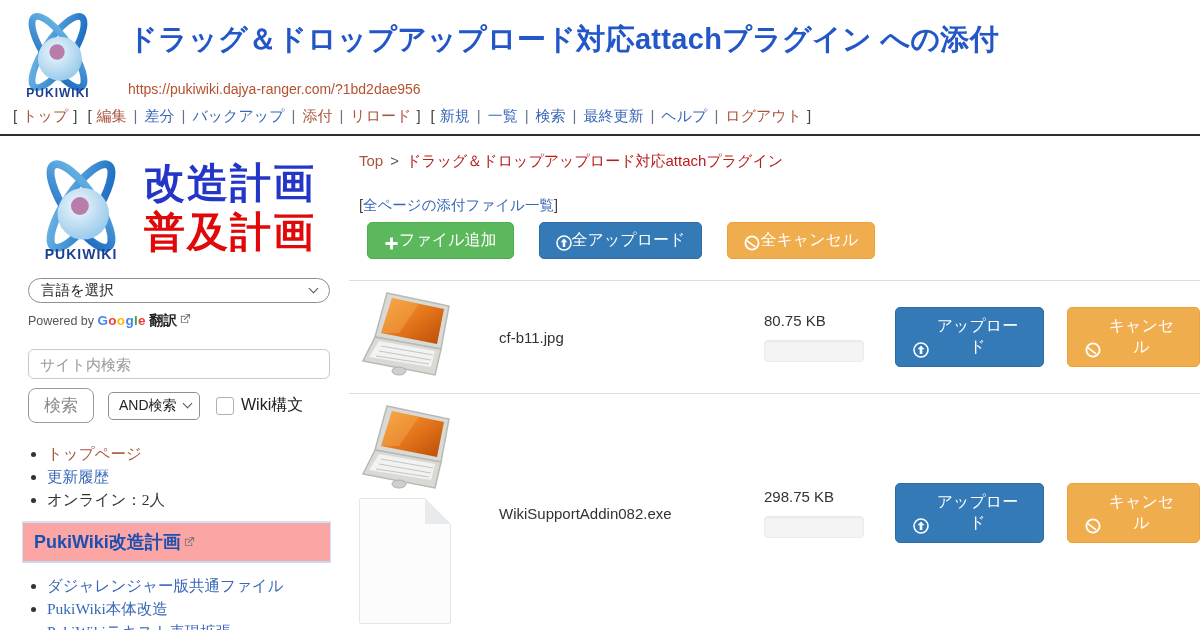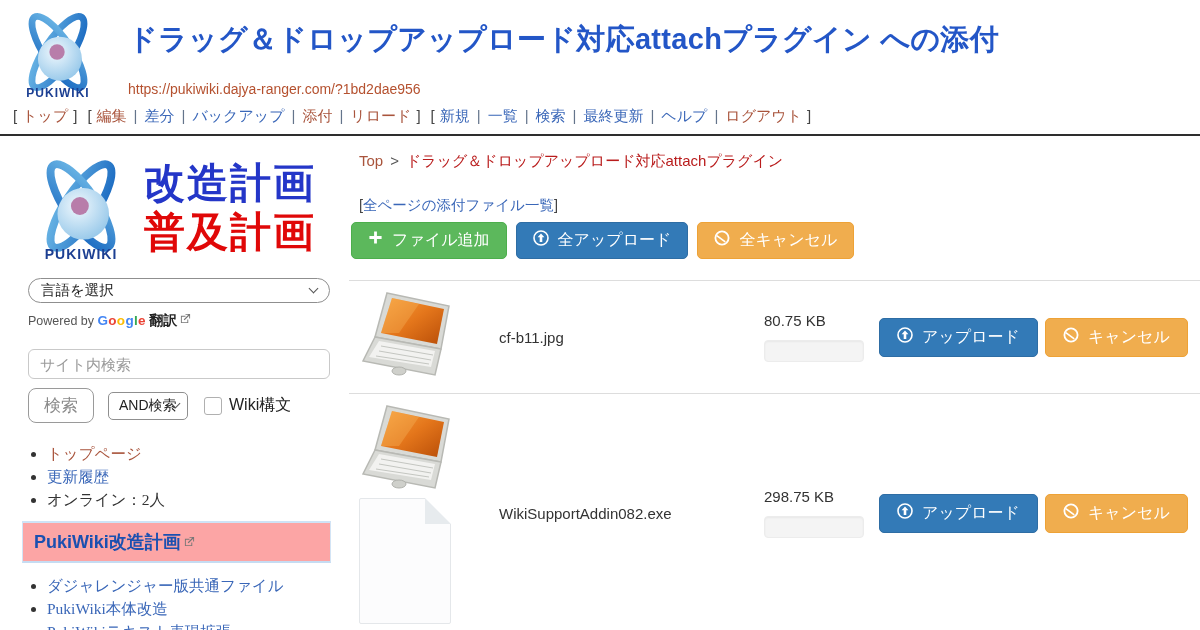--- a/index.html
+++ b/index.html
@@ -72,8 +72,8 @@
   .attach-line{font-size:14.5px;margin:0 0 7px 10px;color:#444;}
   .maxsize{font-size:14.5px;margin:0 0 21px 10px;color:#444;}
   .toolbar{display:flex;gap:9px;margin:0 0 21px 2px;}
-  .btn{display:inline-flex;align-items:flex-start;gap:9px;color:#fff;border-radius:5px;cursor:pointer;
-       font-size:16px;padding:7px 16px;border:1px solid transparent;font-family:inherit;}
+  .btn{display:inline-flex;align-items:flex-end;color:#fff;border-radius:5px;cursor:pointer;
+       font-size:16px;padding:7px 16px;border:1px solid transparent;font-family:inherit;margin-left:16px;}
   .btn-green{background:var(--green);border-color:var(--green-b);}
   .btn-blue{background:var(--blue);border-color:var(--blue-b);}
   .btn-orange{background:var(--orange);border-color:var(--orange-b);}

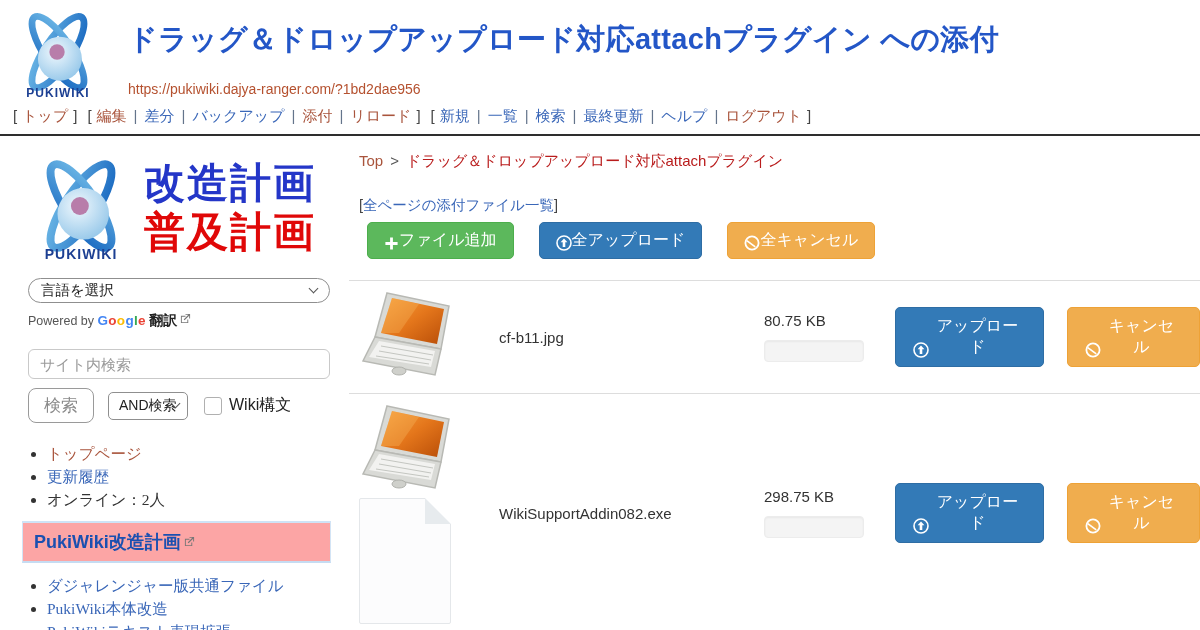--- a/index.html
+++ b/index.html
@@ -53,7 +53,7 @@
   .side-controls{display:flex;align-items:center;margin-top:9px;}
   .search-btn{background:#fff;border:1px solid #9a9a9a;border-radius:8px;color:#8a8a8a;
               font-size:17px;padding:5px 15px;cursor:pointer;font-family:inherit;}
-  .and-select{width:80px;height:28px;border-radius:5px;padding:0 10px;font-size:14px;margin-left:14px;}
+  .and-select{width:92px;height:28px;border-radius:5px;padding:0 10px;font-size:14px;margin-left:14px;}
   .and-select .chev{right:8px;}
   .checkbox{width:18px;height:18px;border:1px solid #b0b0b0;border-radius:3px;background:#fff;
             margin-left:16px;cursor:pointer;}

